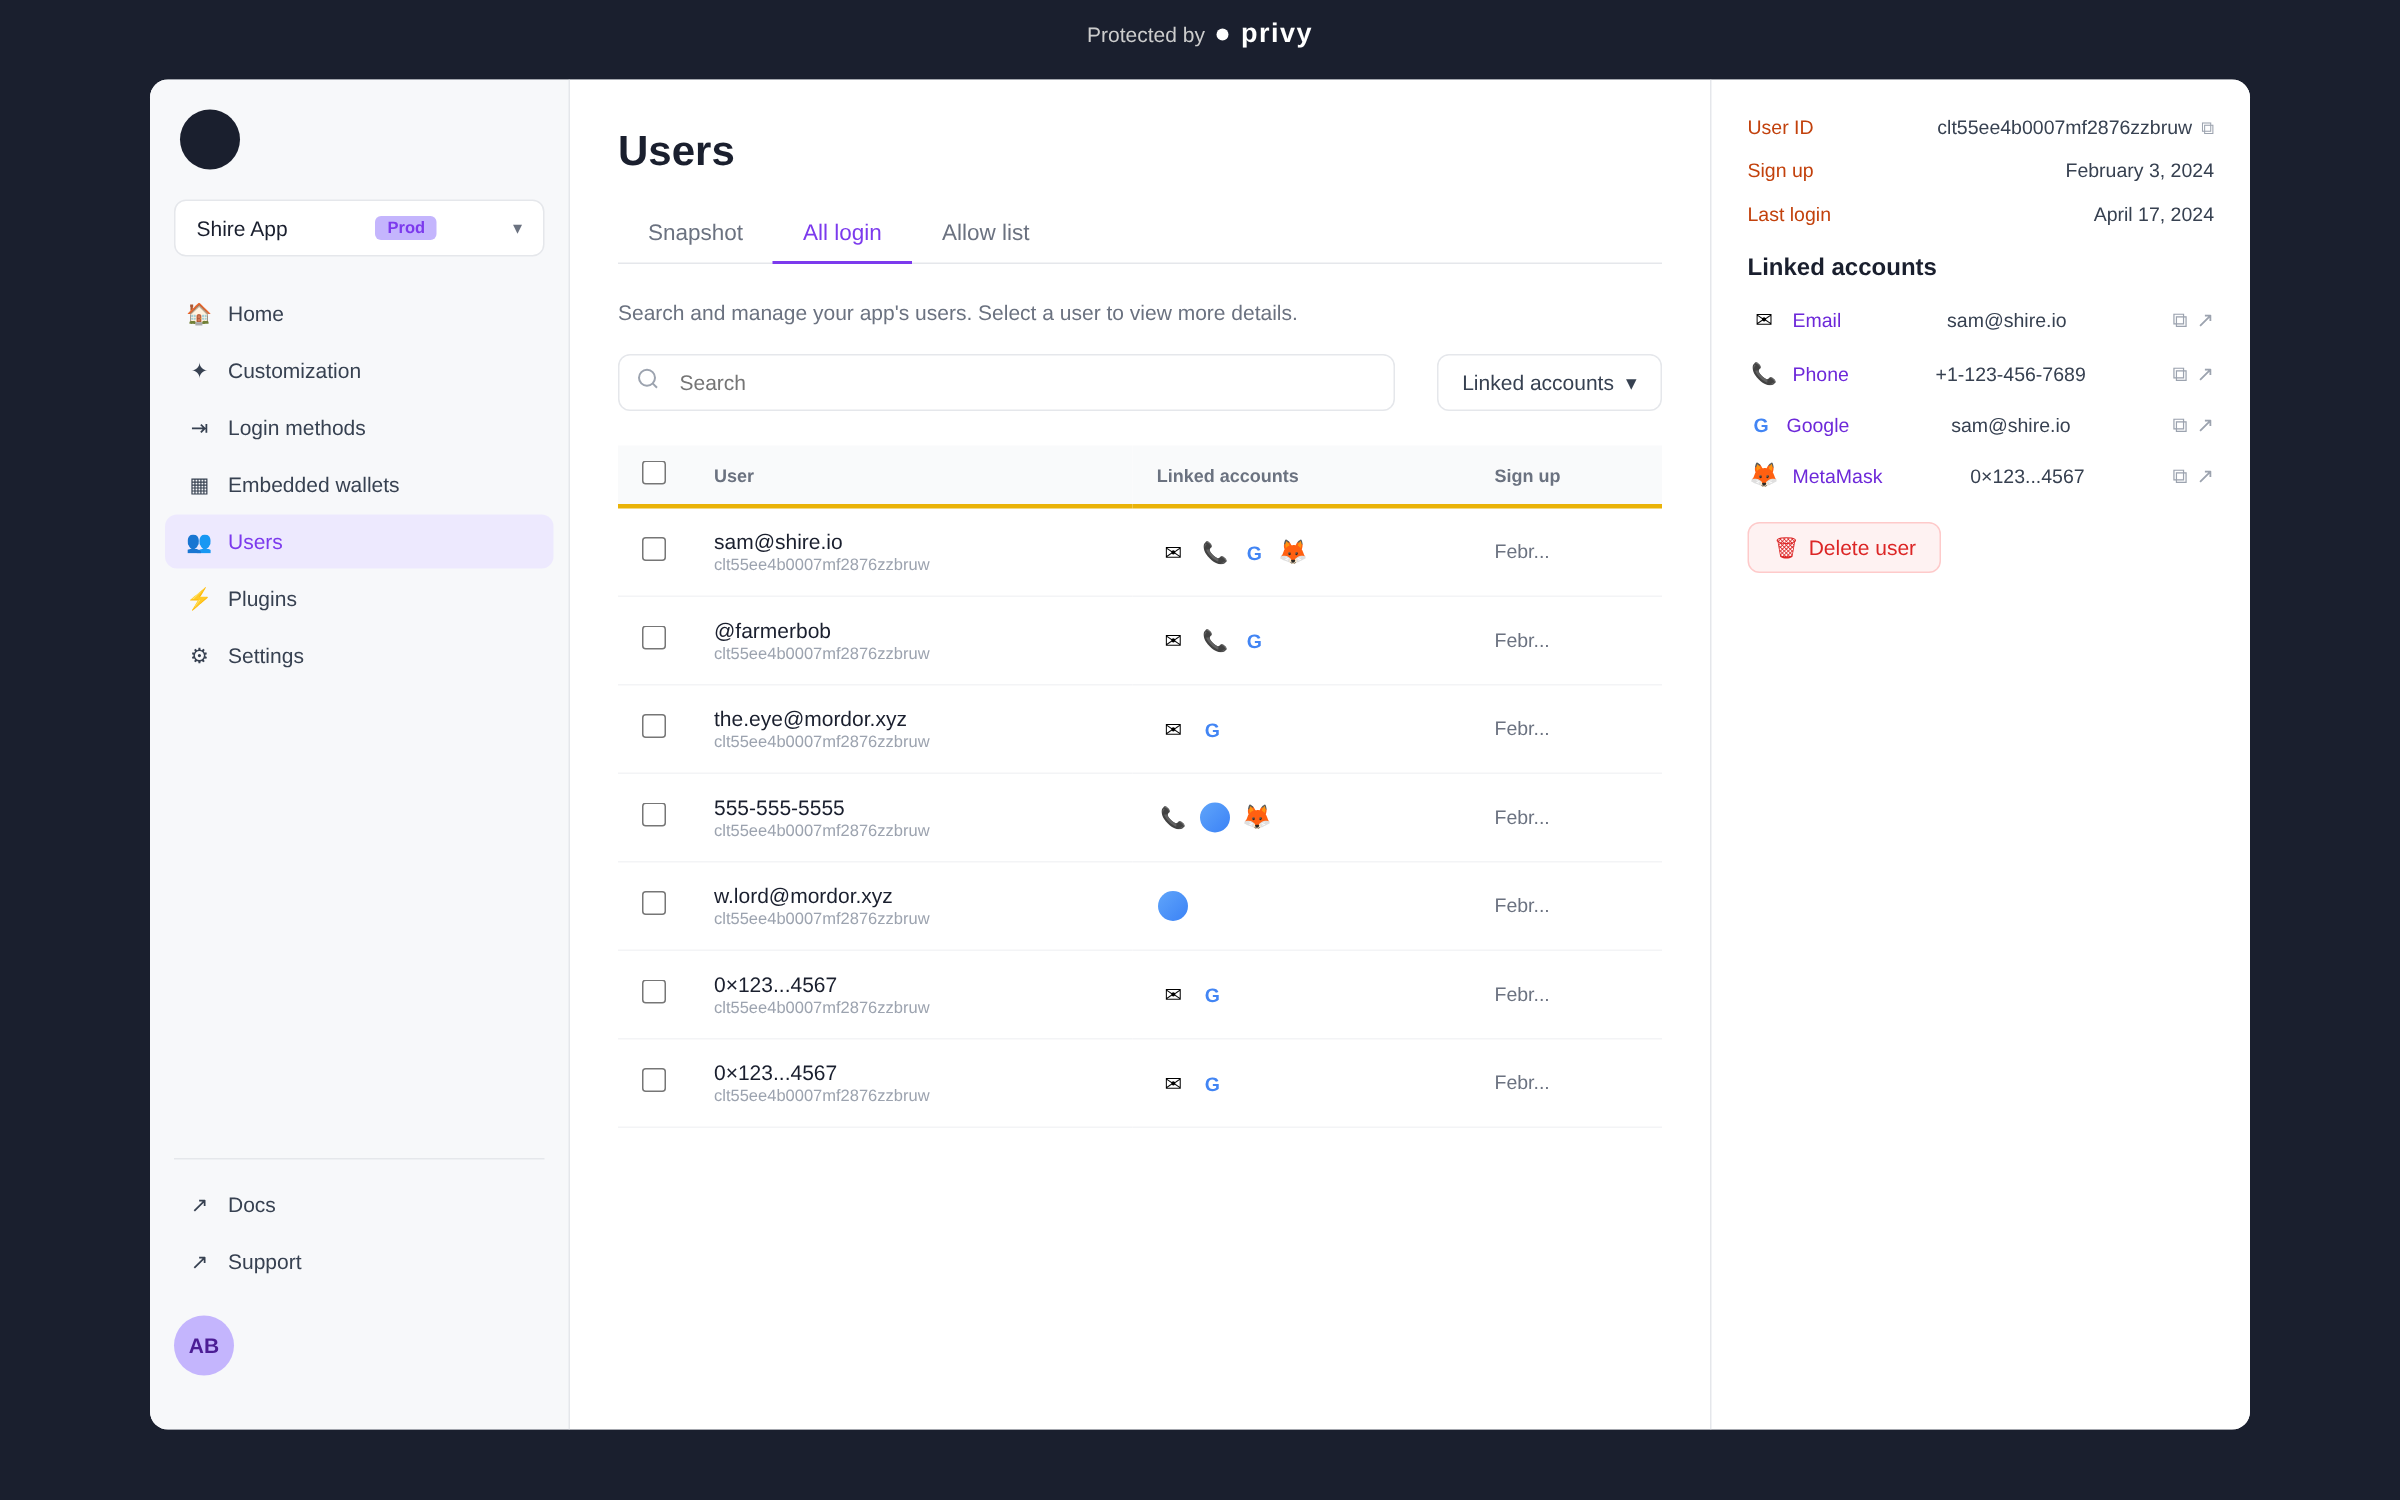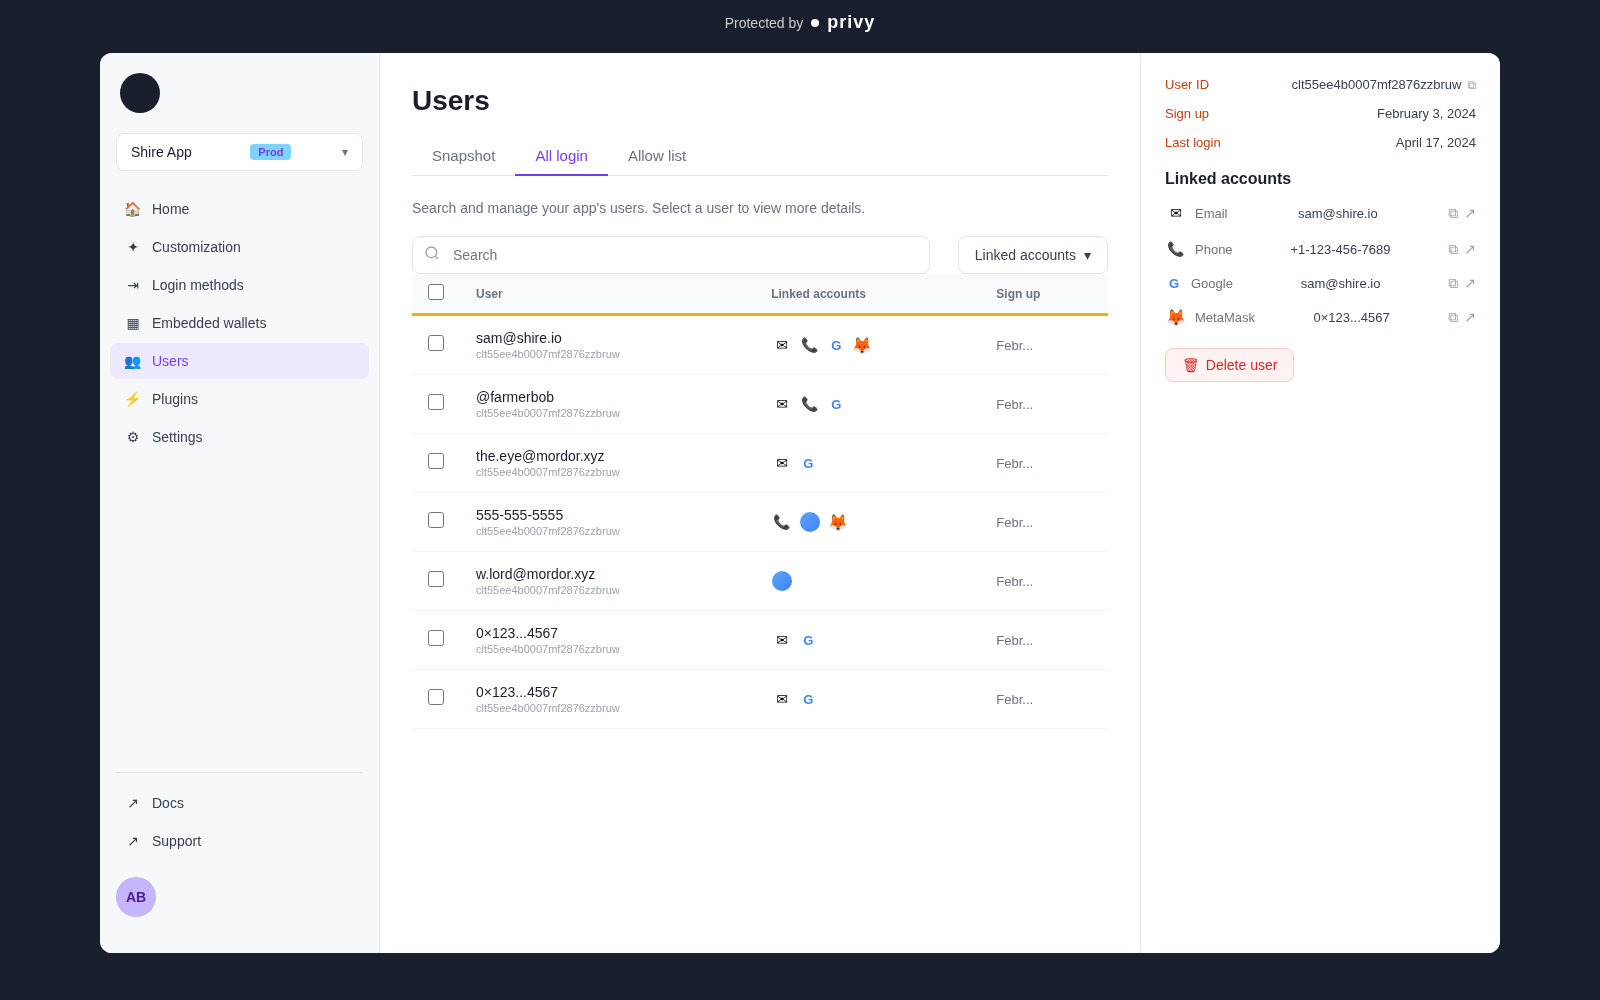--- a/index.html
+++ b/index.html
@@ -76,7 +76,7 @@
     }
     .sidebar-app-name { font-size: 14px; font-weight: 500; color: #1a1f2e; }
     .sidebar-badge {
-      background: #7dd3fc;
+      background: #c4b5fd;
       color: #7c3aed;
       font-size: 11px;
       font-weight: 600;

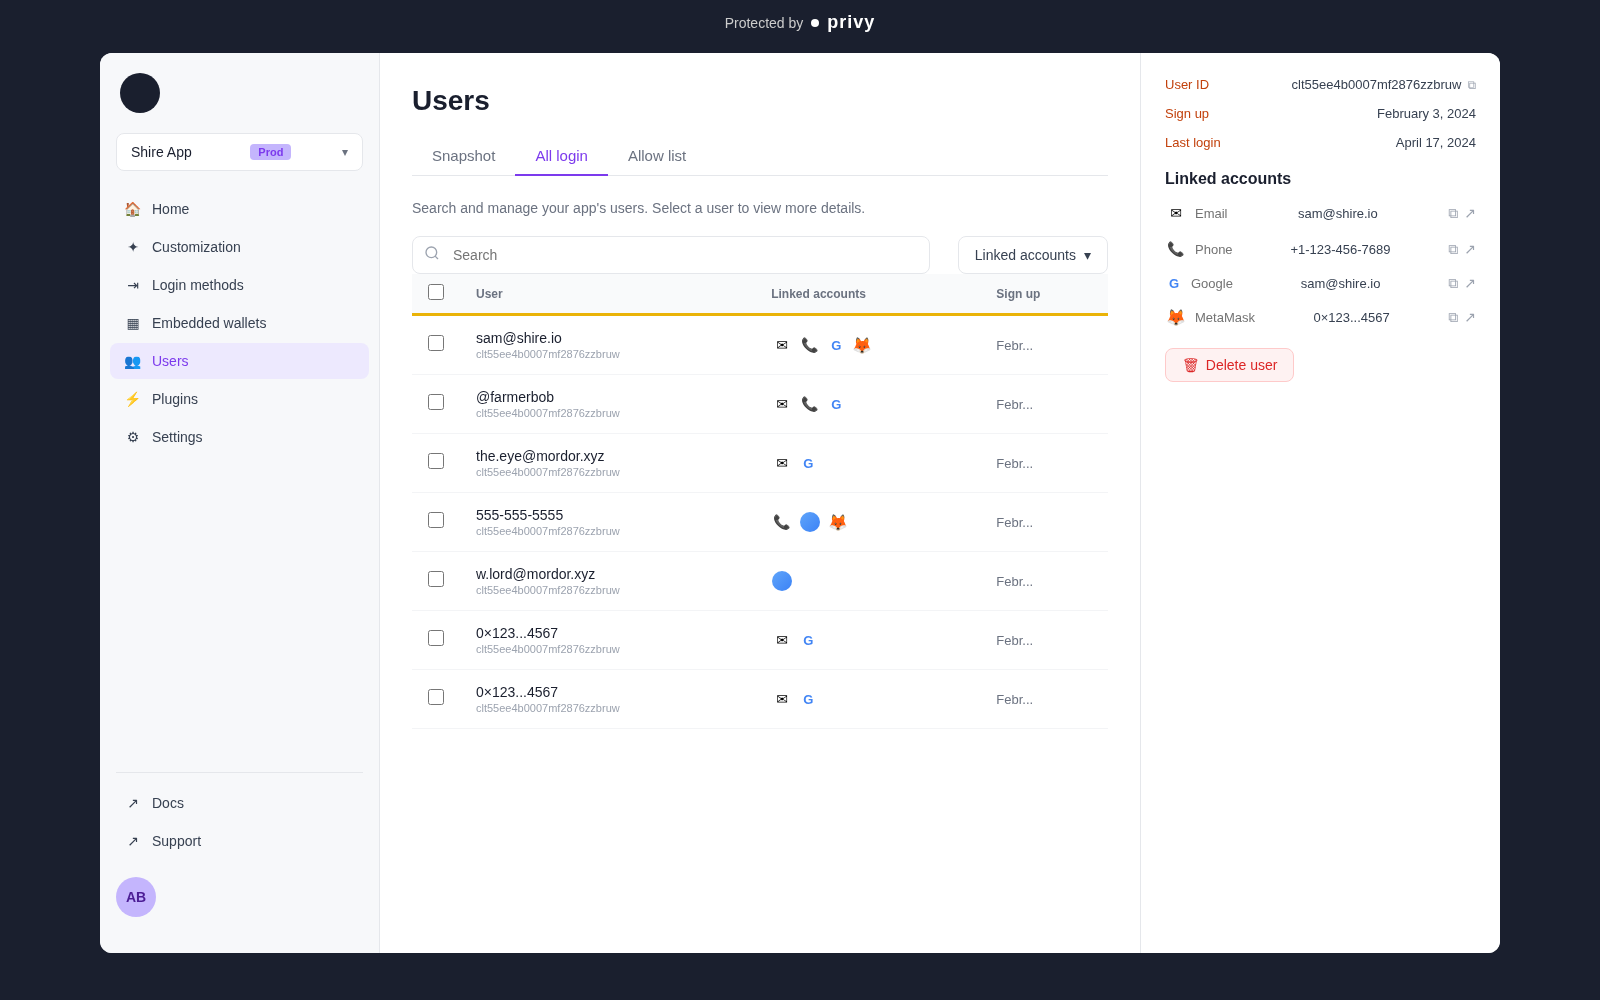--- a/index.html
+++ b/index.html
@@ -262,7 +262,7 @@
       margin-bottom: 14px;
     }
     .linked-left { display: flex; align-items: center; gap: 8px; }
-    .linked-type { font-size: 13px; color: #737373; font-weight: 500; }
+    .linked-type { font-size: 13px; color: #6d28d9; font-weight: 500; }
     .linked-val { font-size: 13px; color: #374151; }
     .linked-actions { display: flex; gap: 6px; align-items: center; }
     .delete-btn {

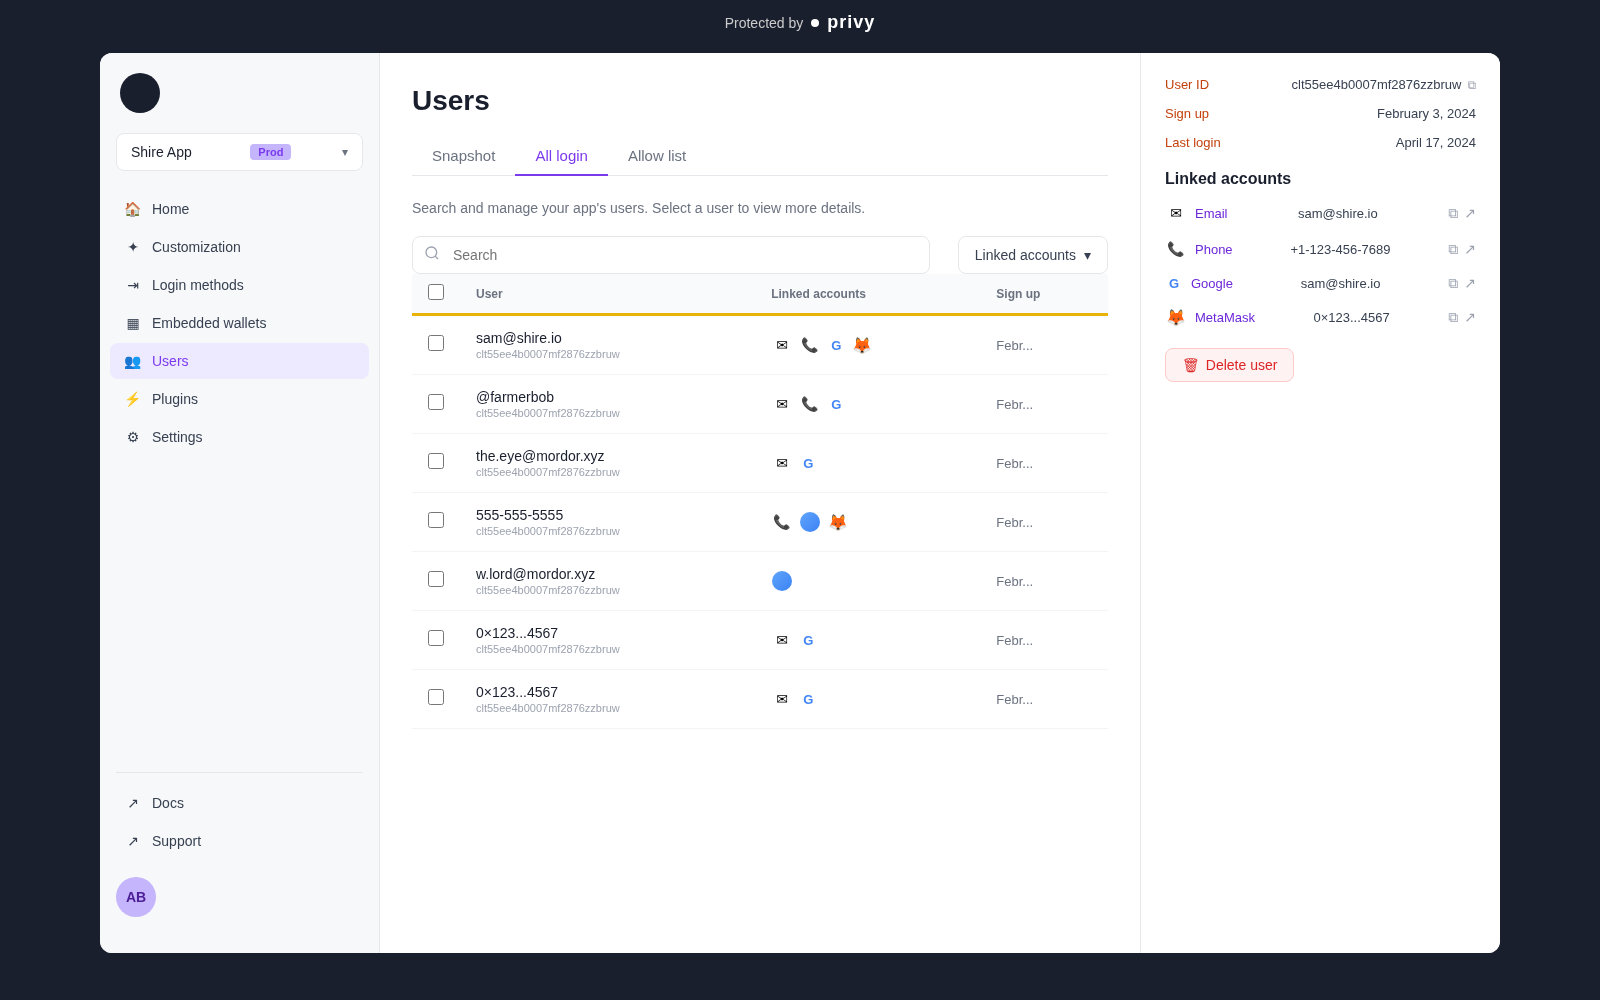--- a/index.html
+++ b/index.html
@@ -153,7 +153,7 @@
     .search-row {
       display: flex;
       gap: 28px;
-      margin-bottom: 0;
+      margin-bottom: 23px;
     }
     .search-input-wrap {
       position: relative;

